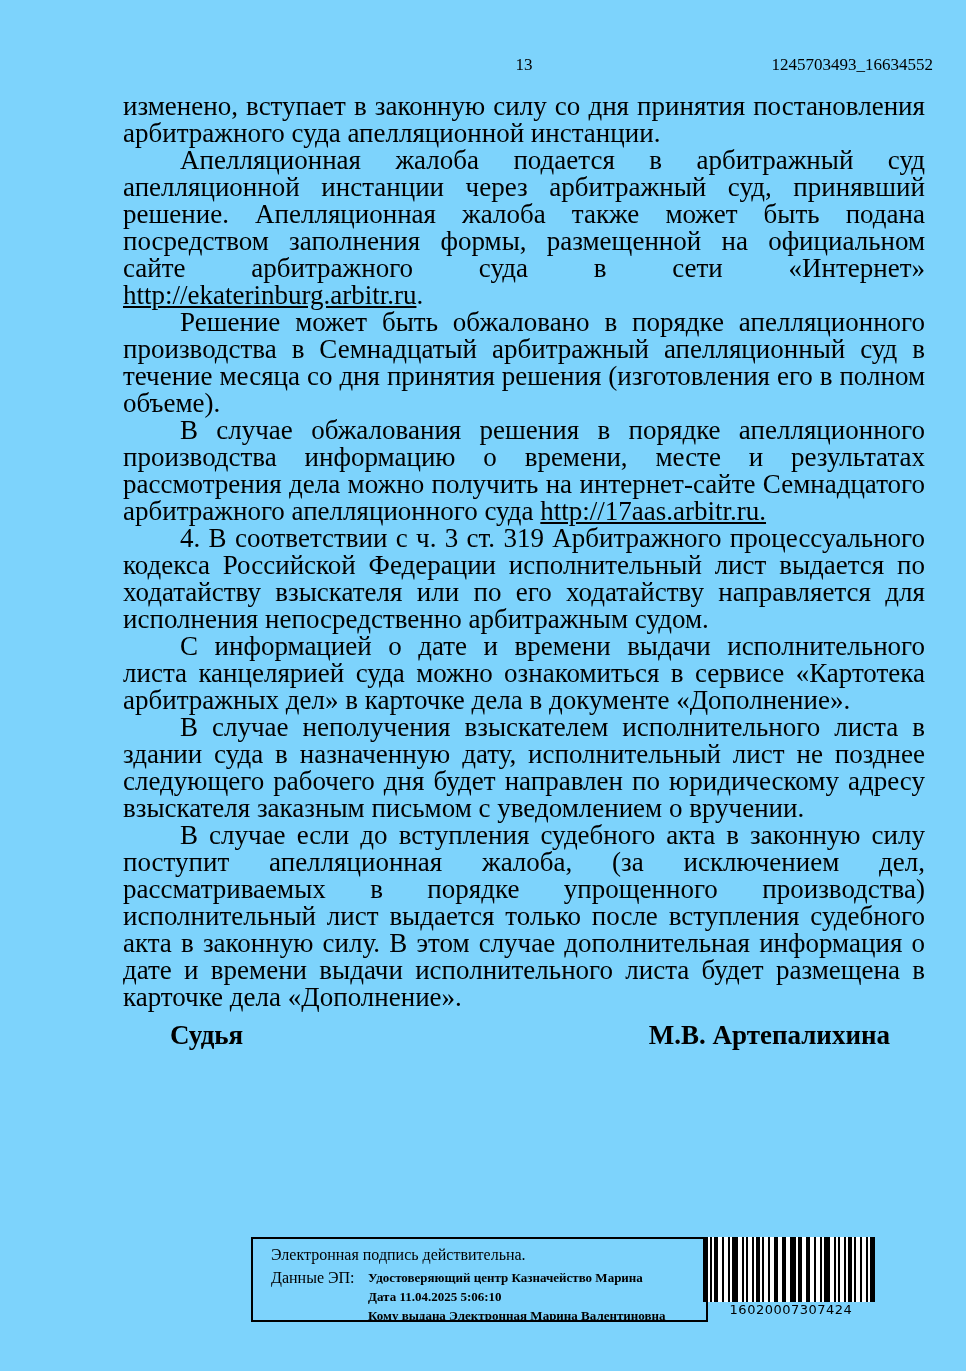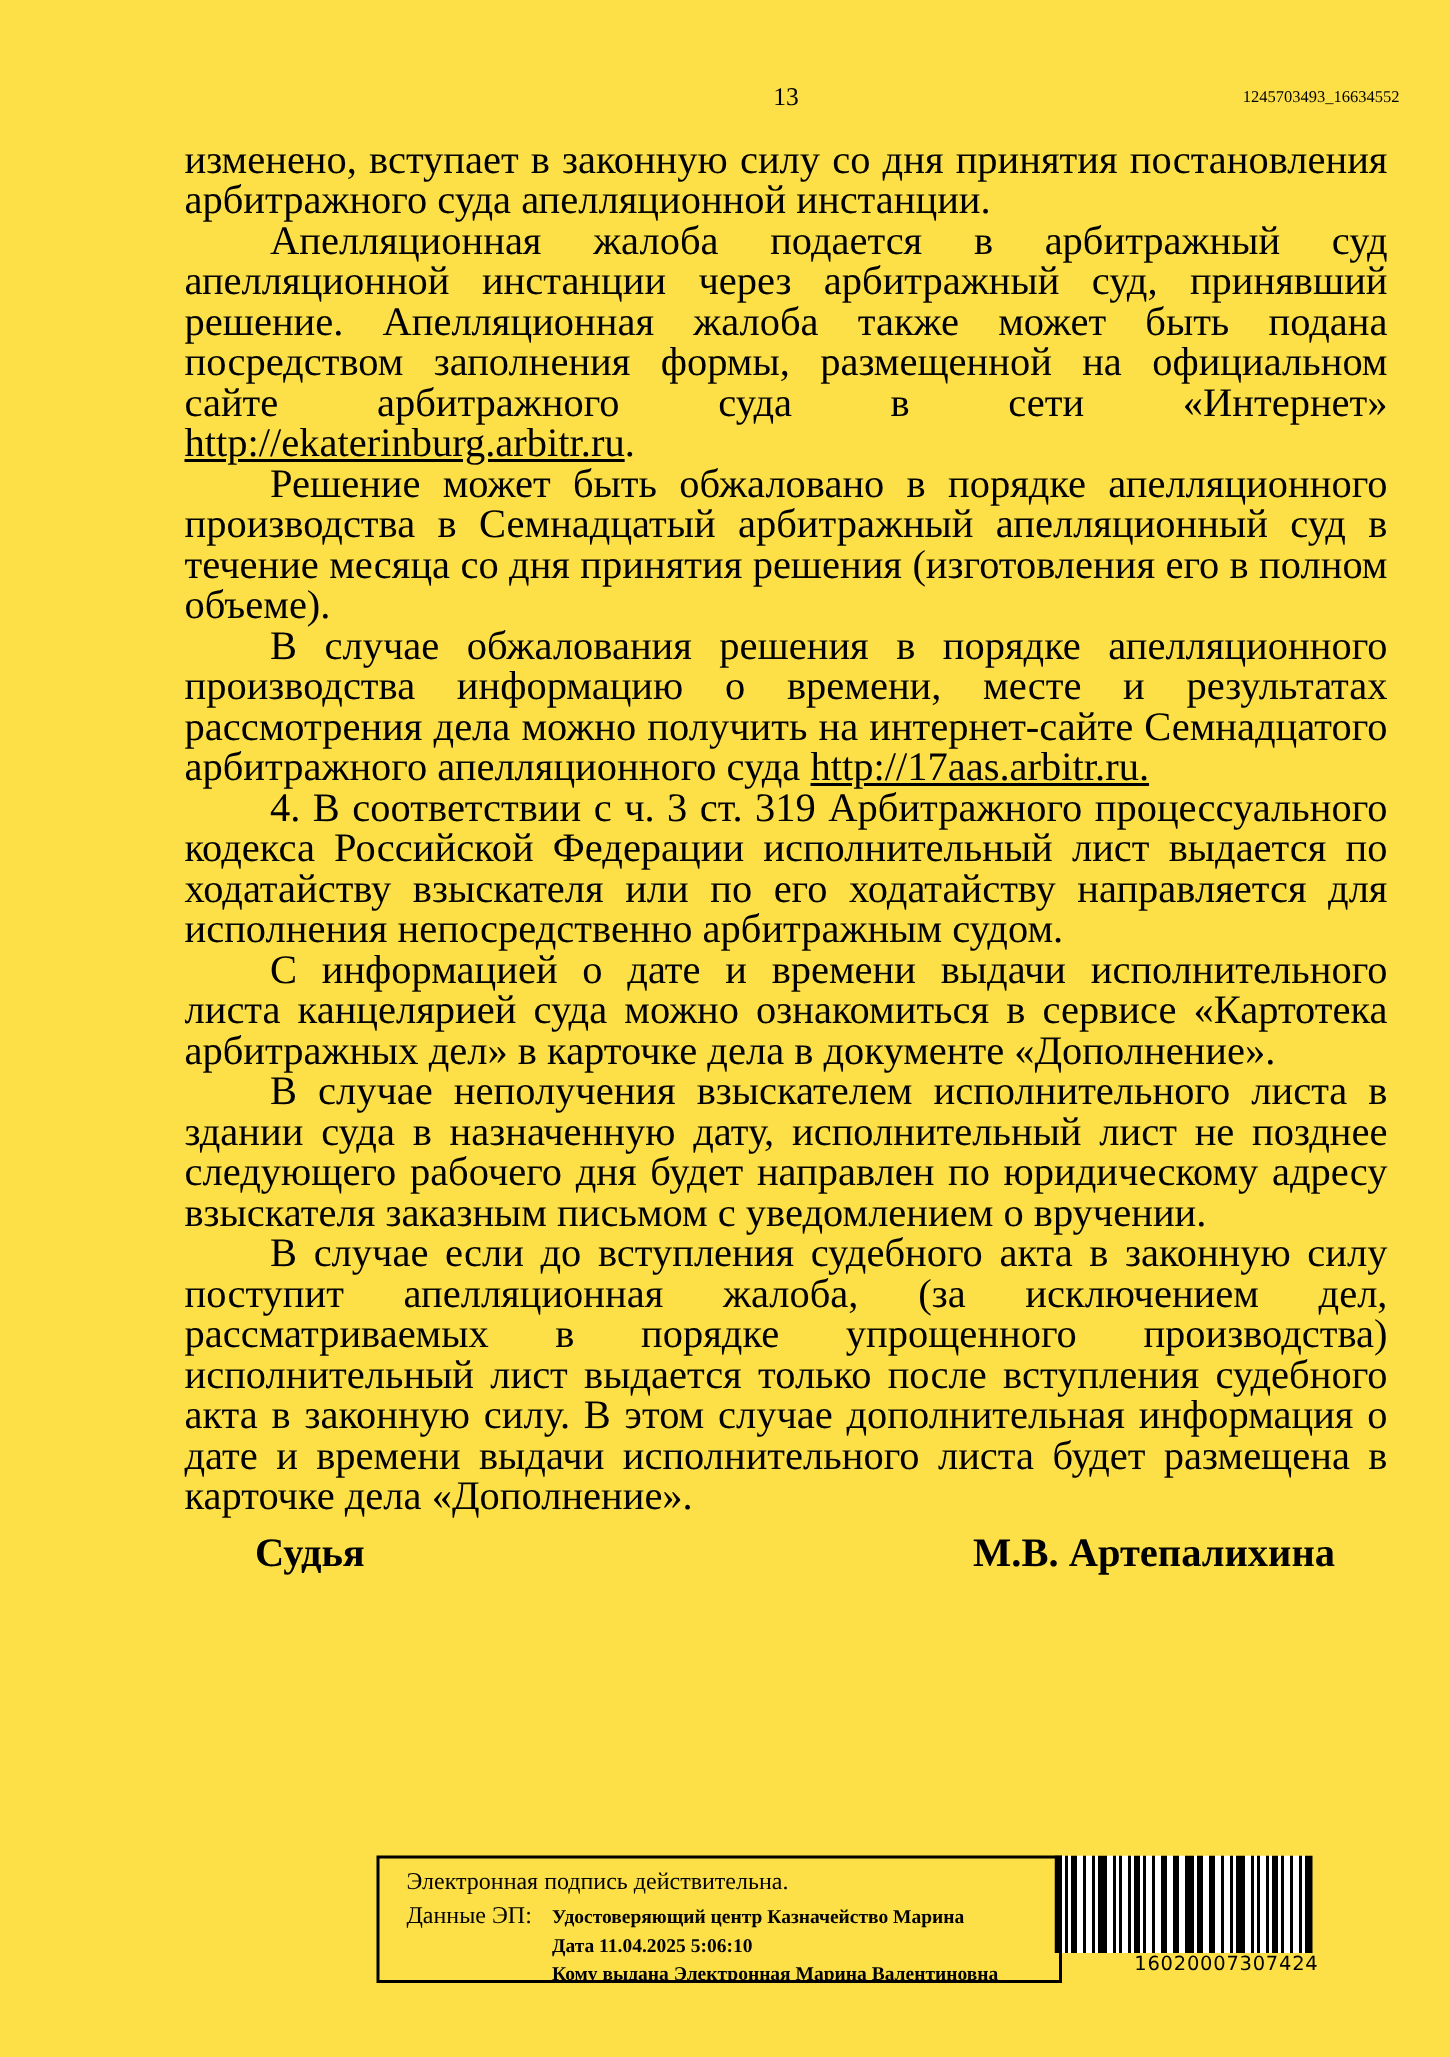--- a/index.html
+++ b/index.html
@@ -9,7 +9,7 @@
     width: 966px;
     height: 1371px;
     margin: 0 auto;
-    background: #fde047;
+    background: #7dd3fc;
     color: #000000;
     font-family: "Liberation Serif", "DejaVu Serif", serif;
     overflow: hidden;

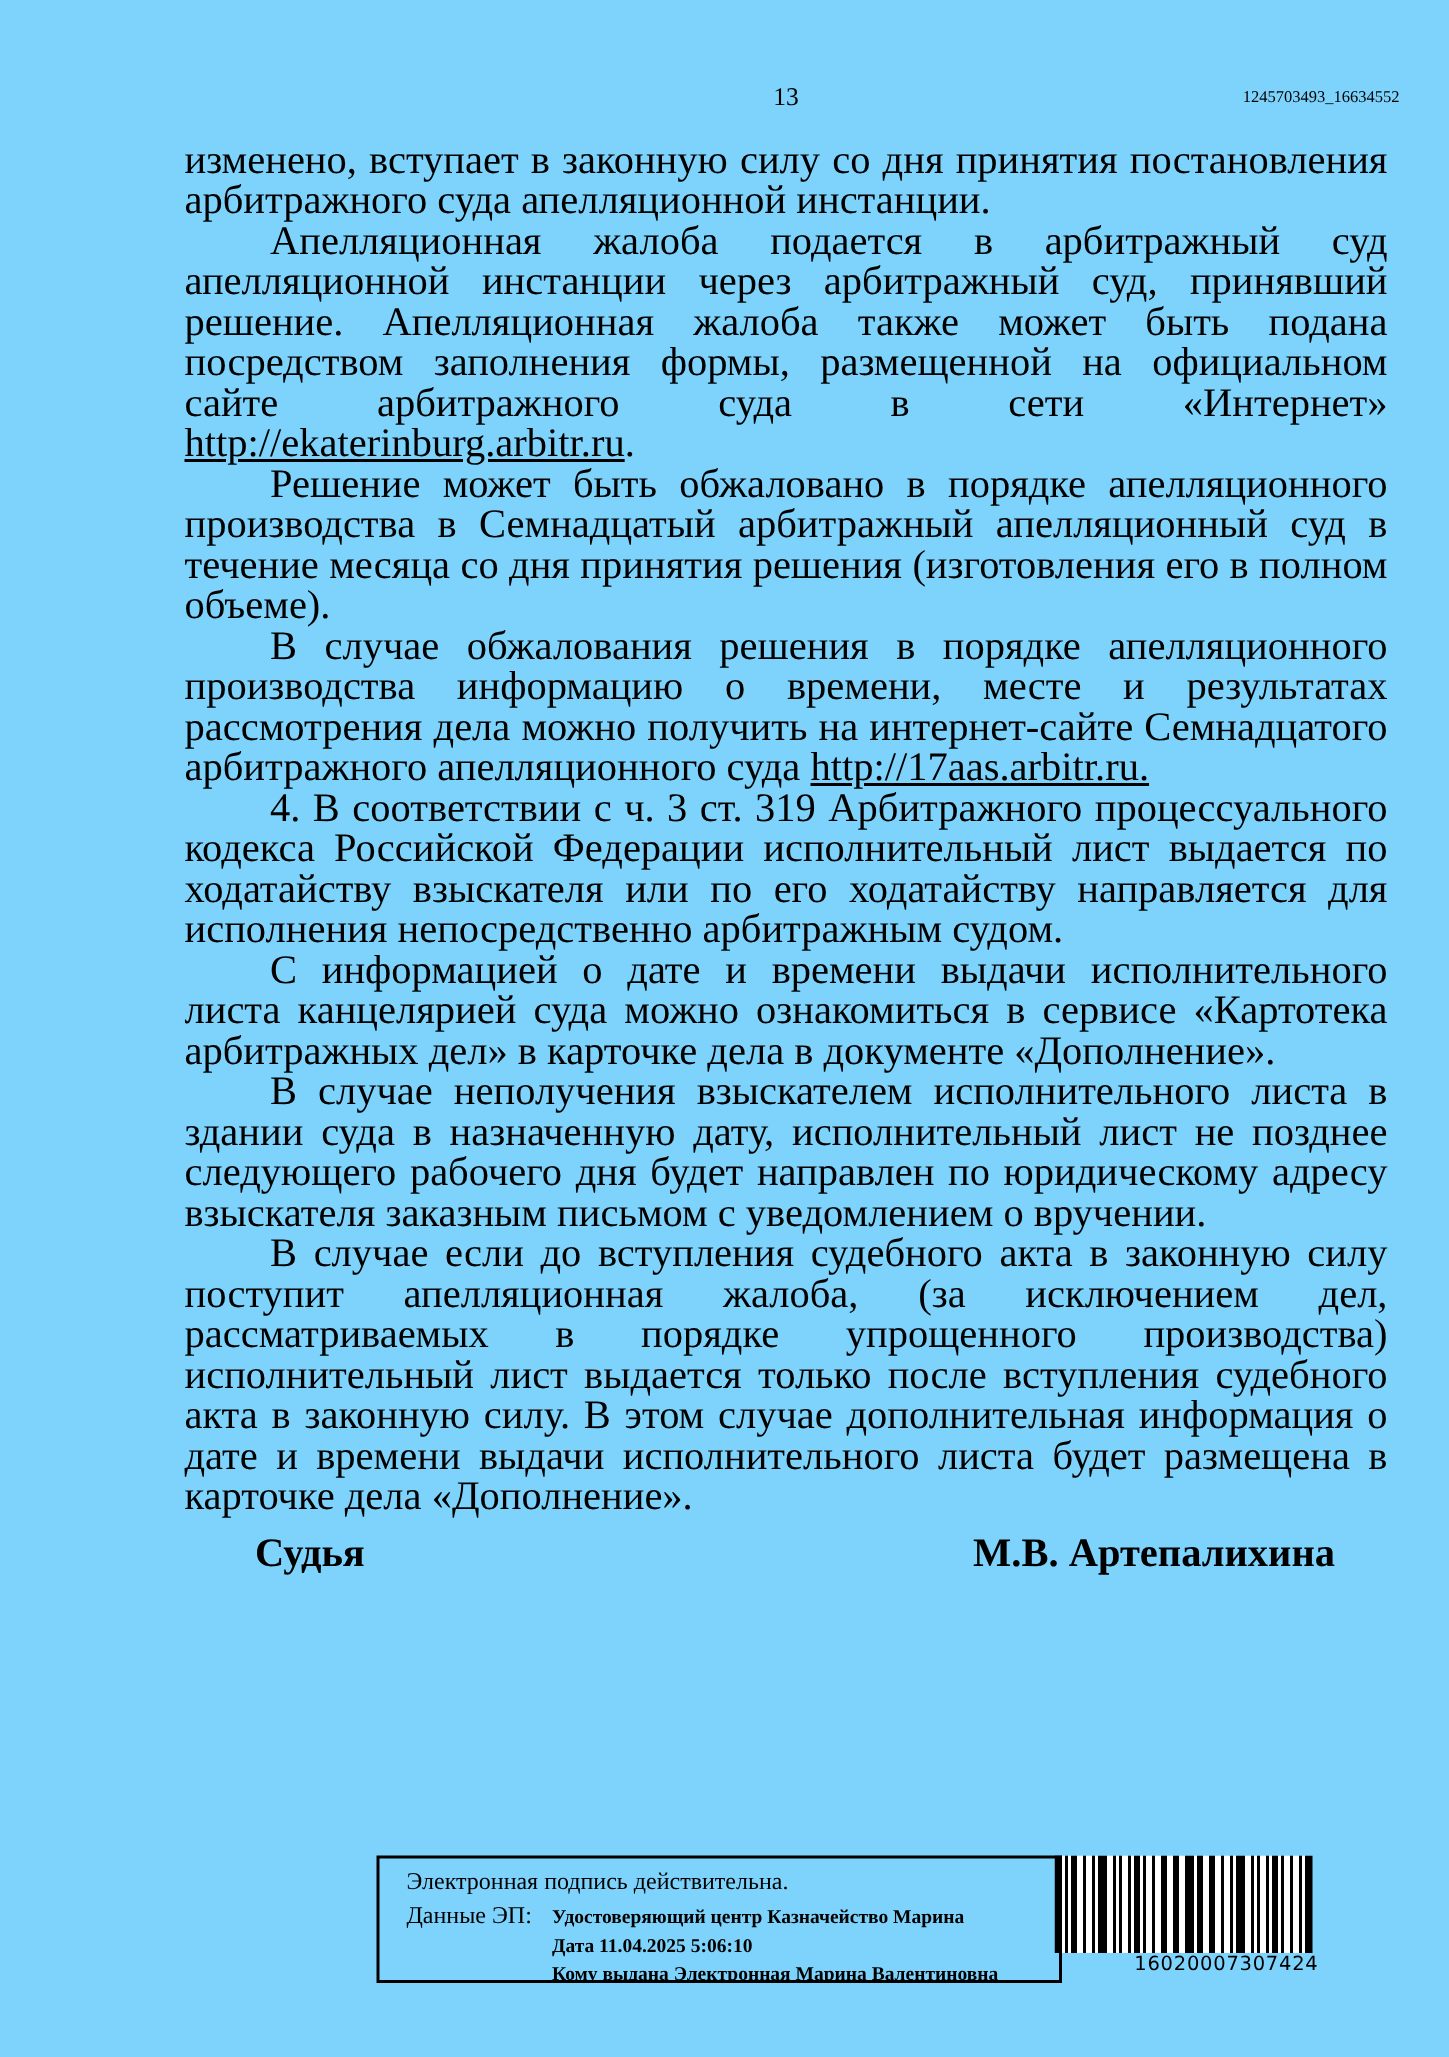--- a/index.html
+++ b/index.html
@@ -25,7 +25,7 @@
   .doc-id {
     position: absolute;
     top: 55px; right: 33px;
-    font-size: 11px;
+    font-size: 17px;
     line-height: 20px;
   }
   

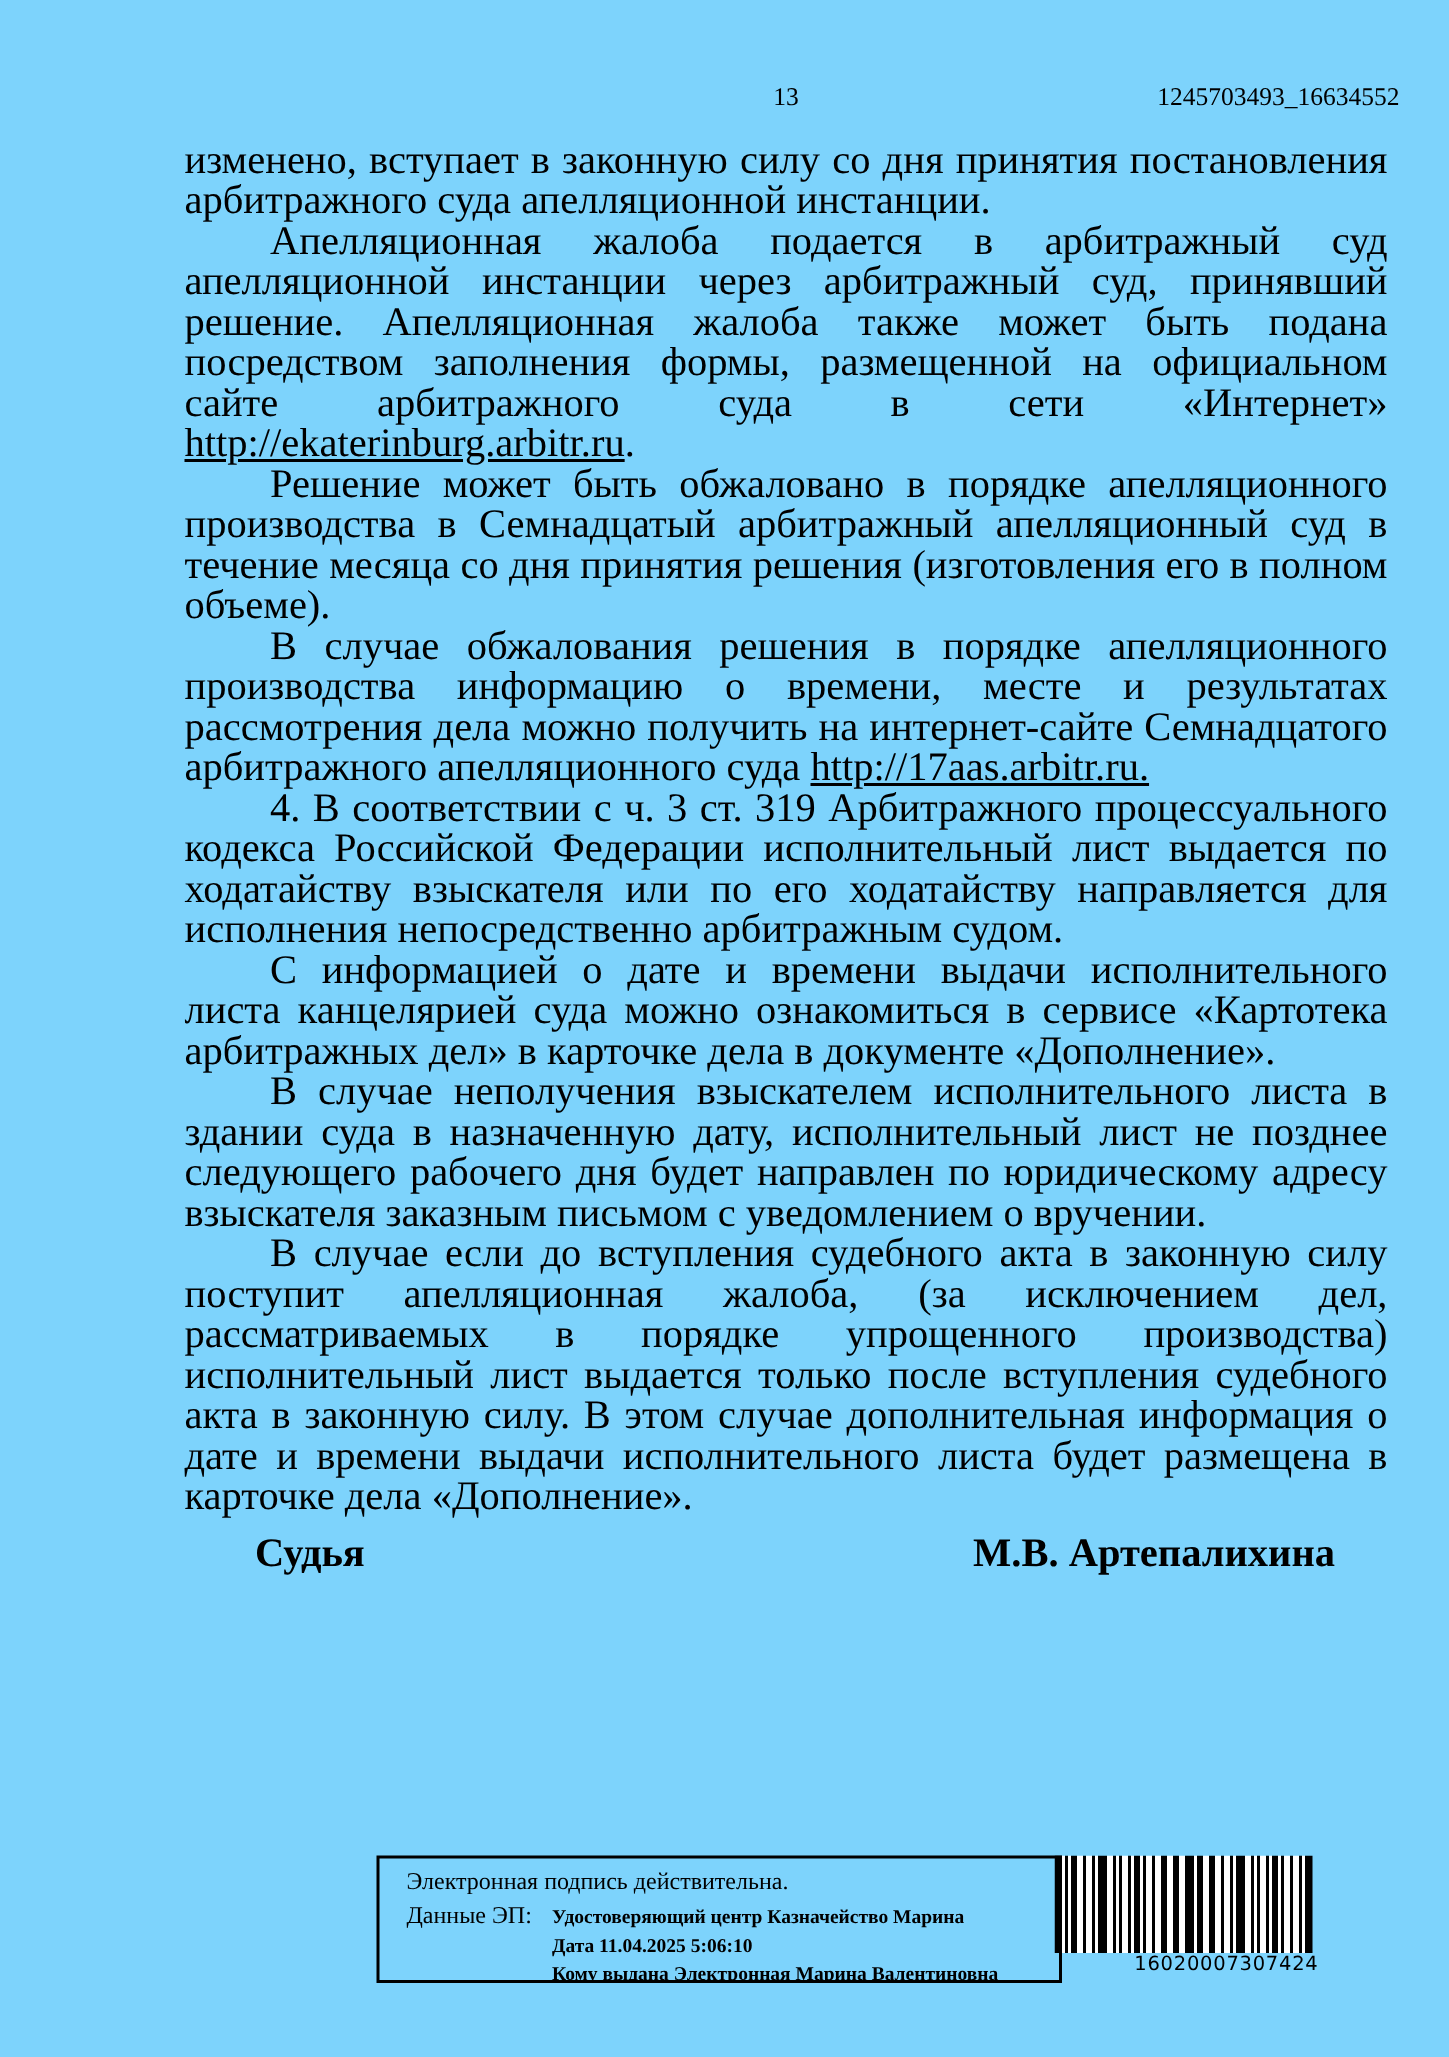--- a/index.html
+++ b/index.html
@@ -81,7 +81,7 @@
     position: absolute;
     left: 703px; top: 1237px;
     width: 176px;
-    text-align: right;
+    text-align: center;
   }
   .barcode-bars {
     display: flex;

